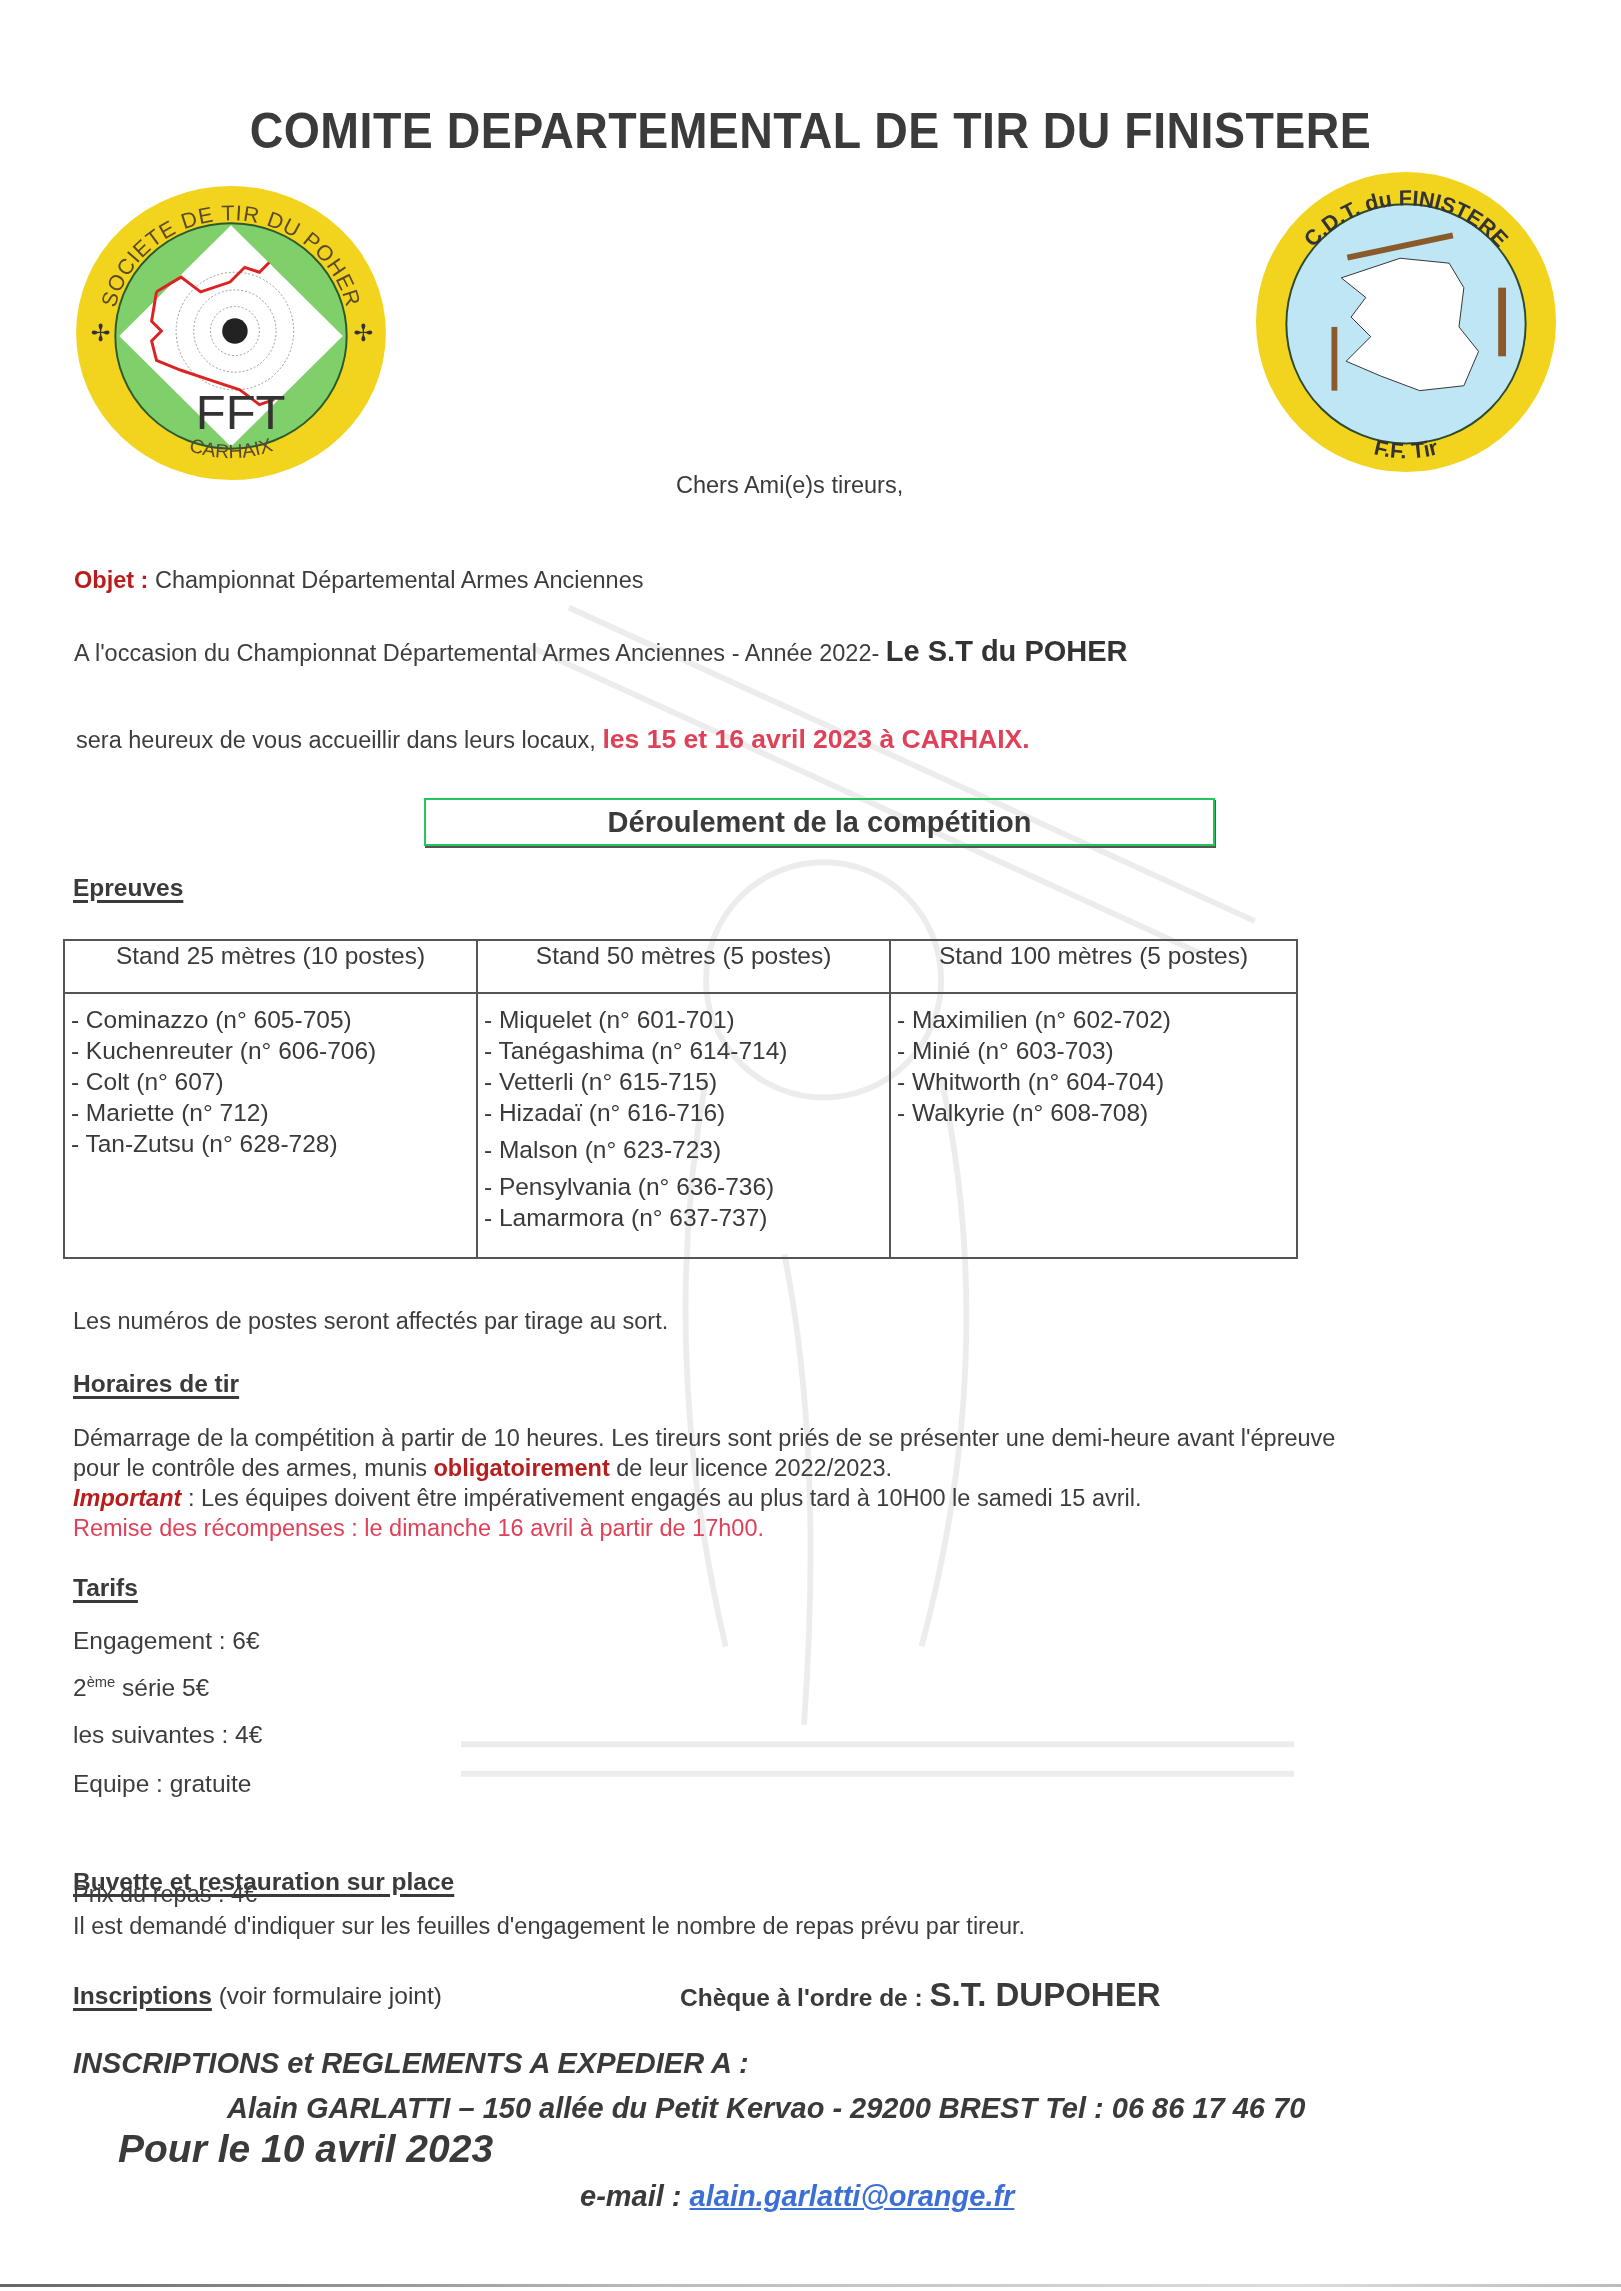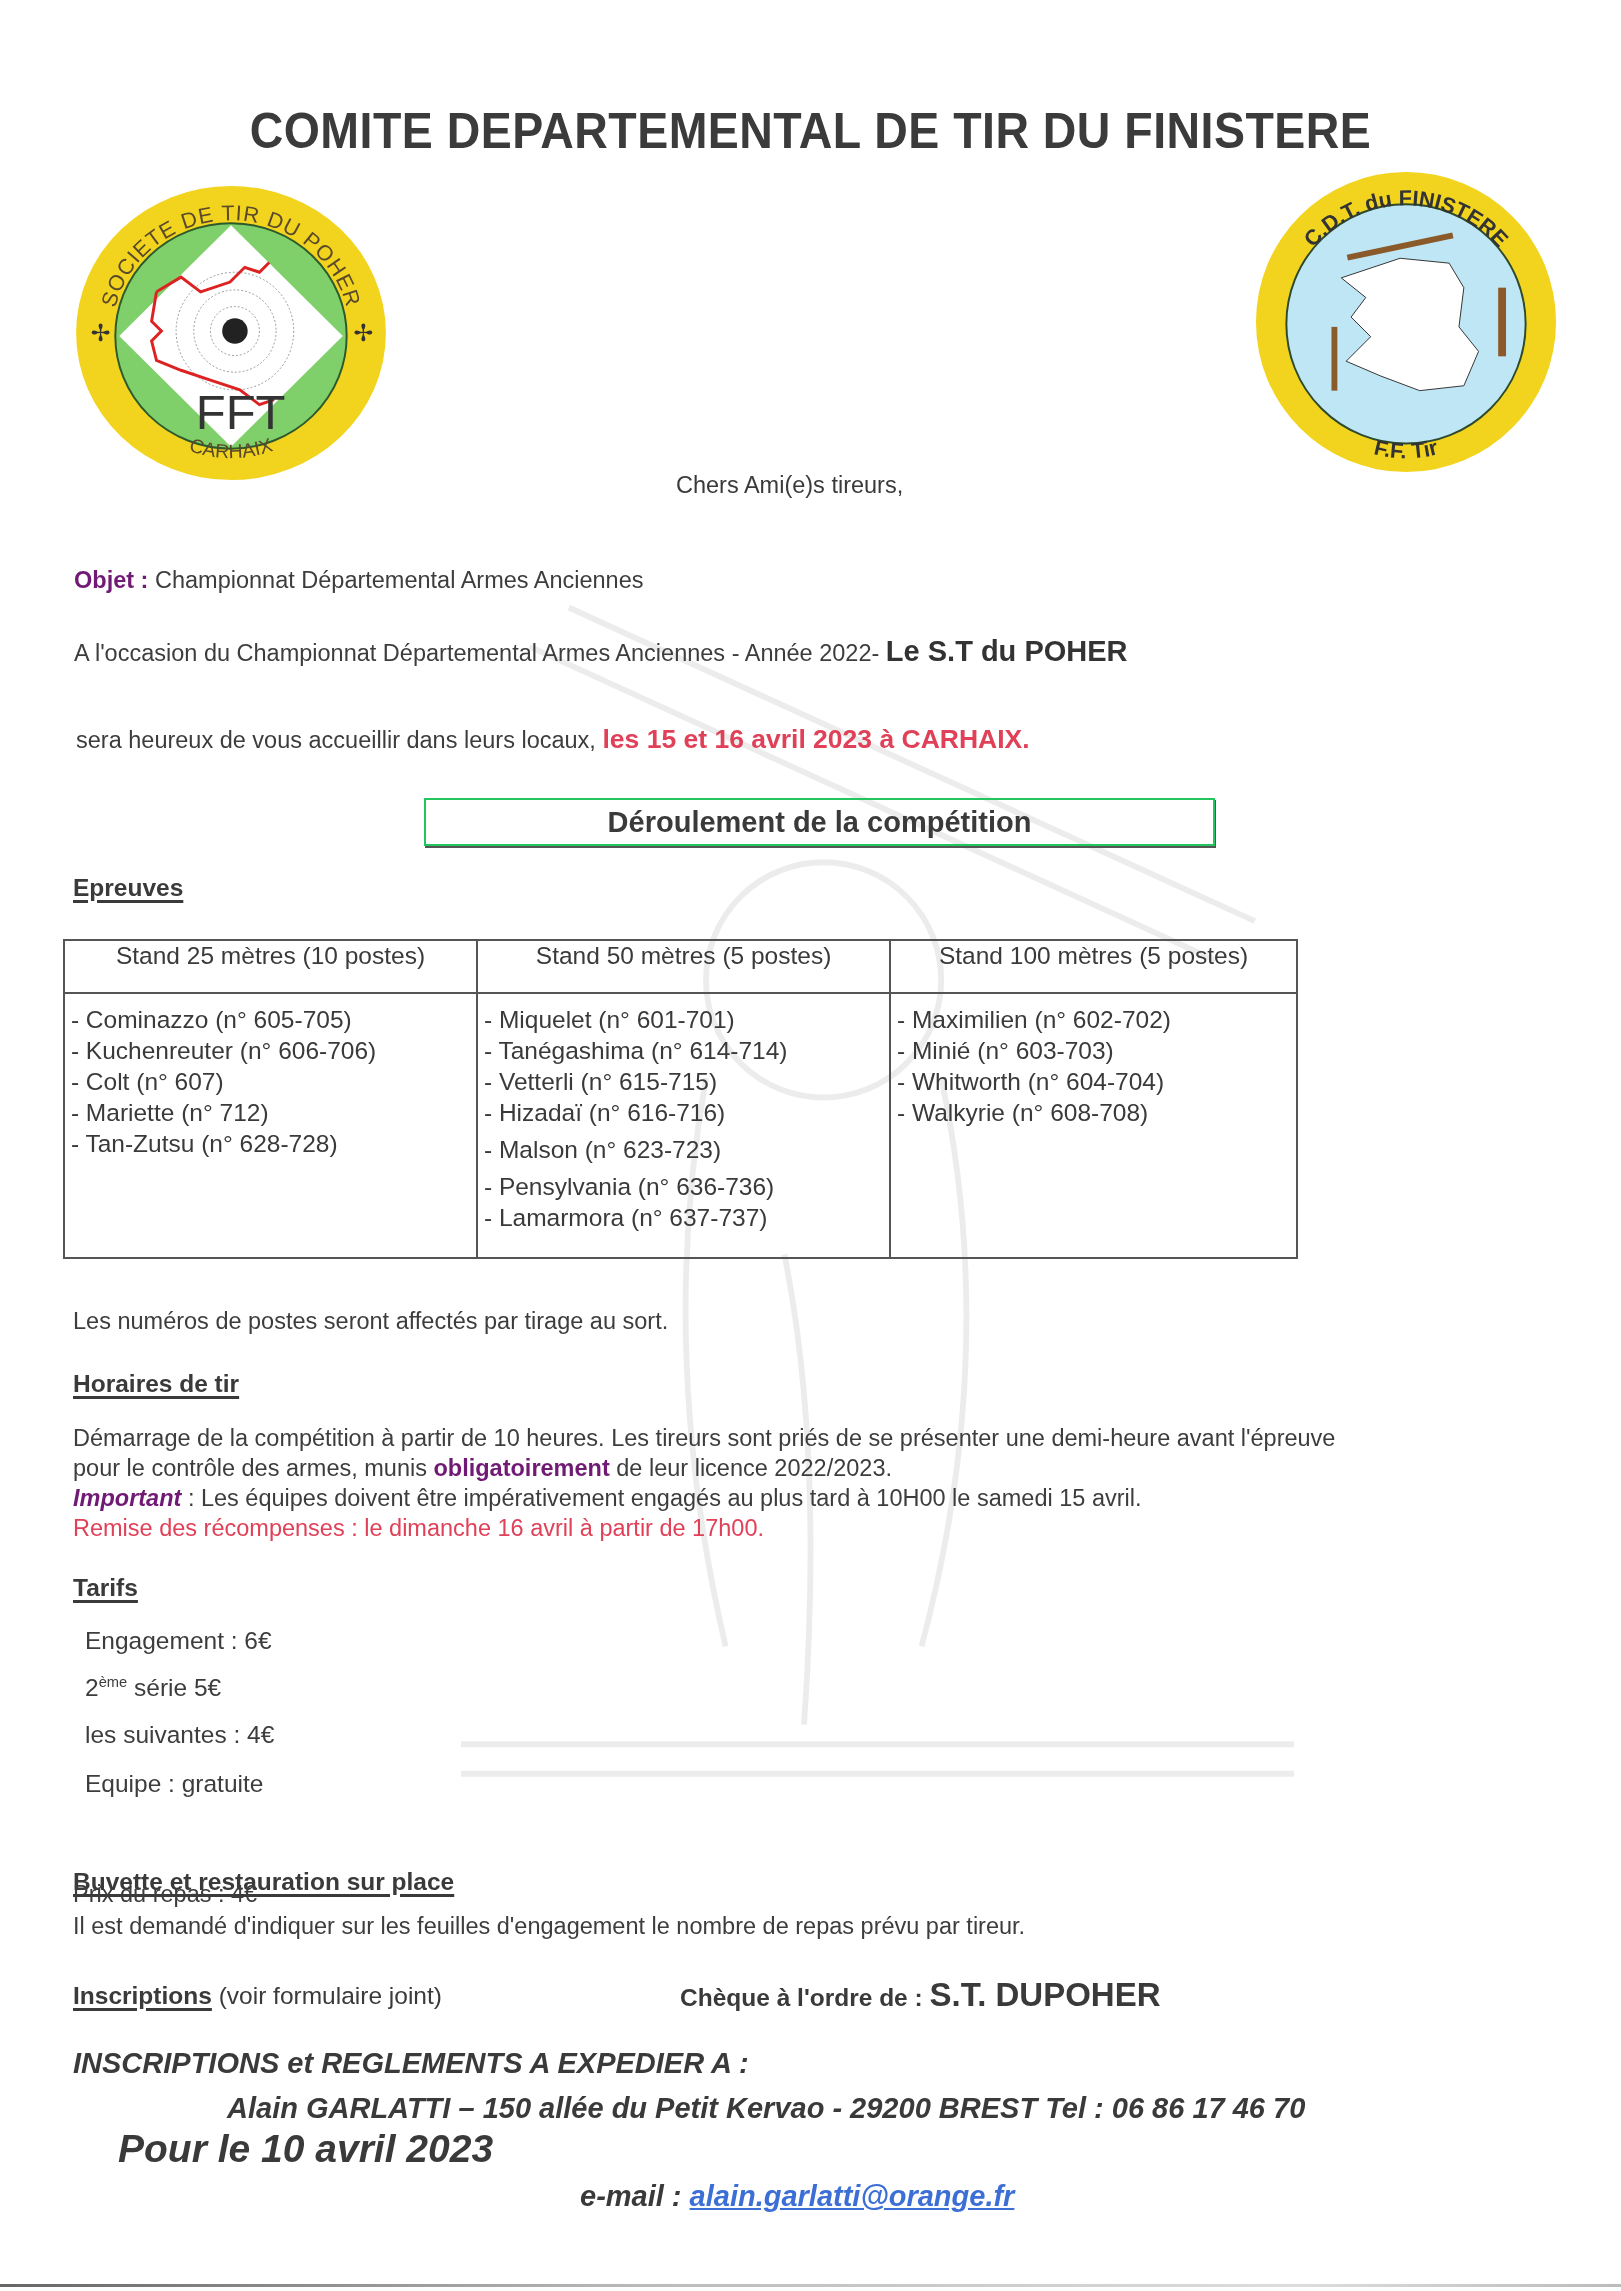--- a/index.html
+++ b/index.html
@@ -17,7 +17,7 @@
   .logo-right { left: 1253px; top: 170px; width: 306px; height: 304px; }
   .greeting { left: 676px; top: 472px; font-size: 23.5px; color: #3a3a3a; }
   .body-text { font-size: 23.5px; color: #3d3d3d; }
-  .body-text b { color: #701a75; }
+  .body-text b { color: #b91c1c; }
   .objet { left: 74px; top: 567px; }
   .occasion { left: 74px; top: 635px; }
   .occasion .strong { font-size: 29px; font-weight: bold; color: #333; }

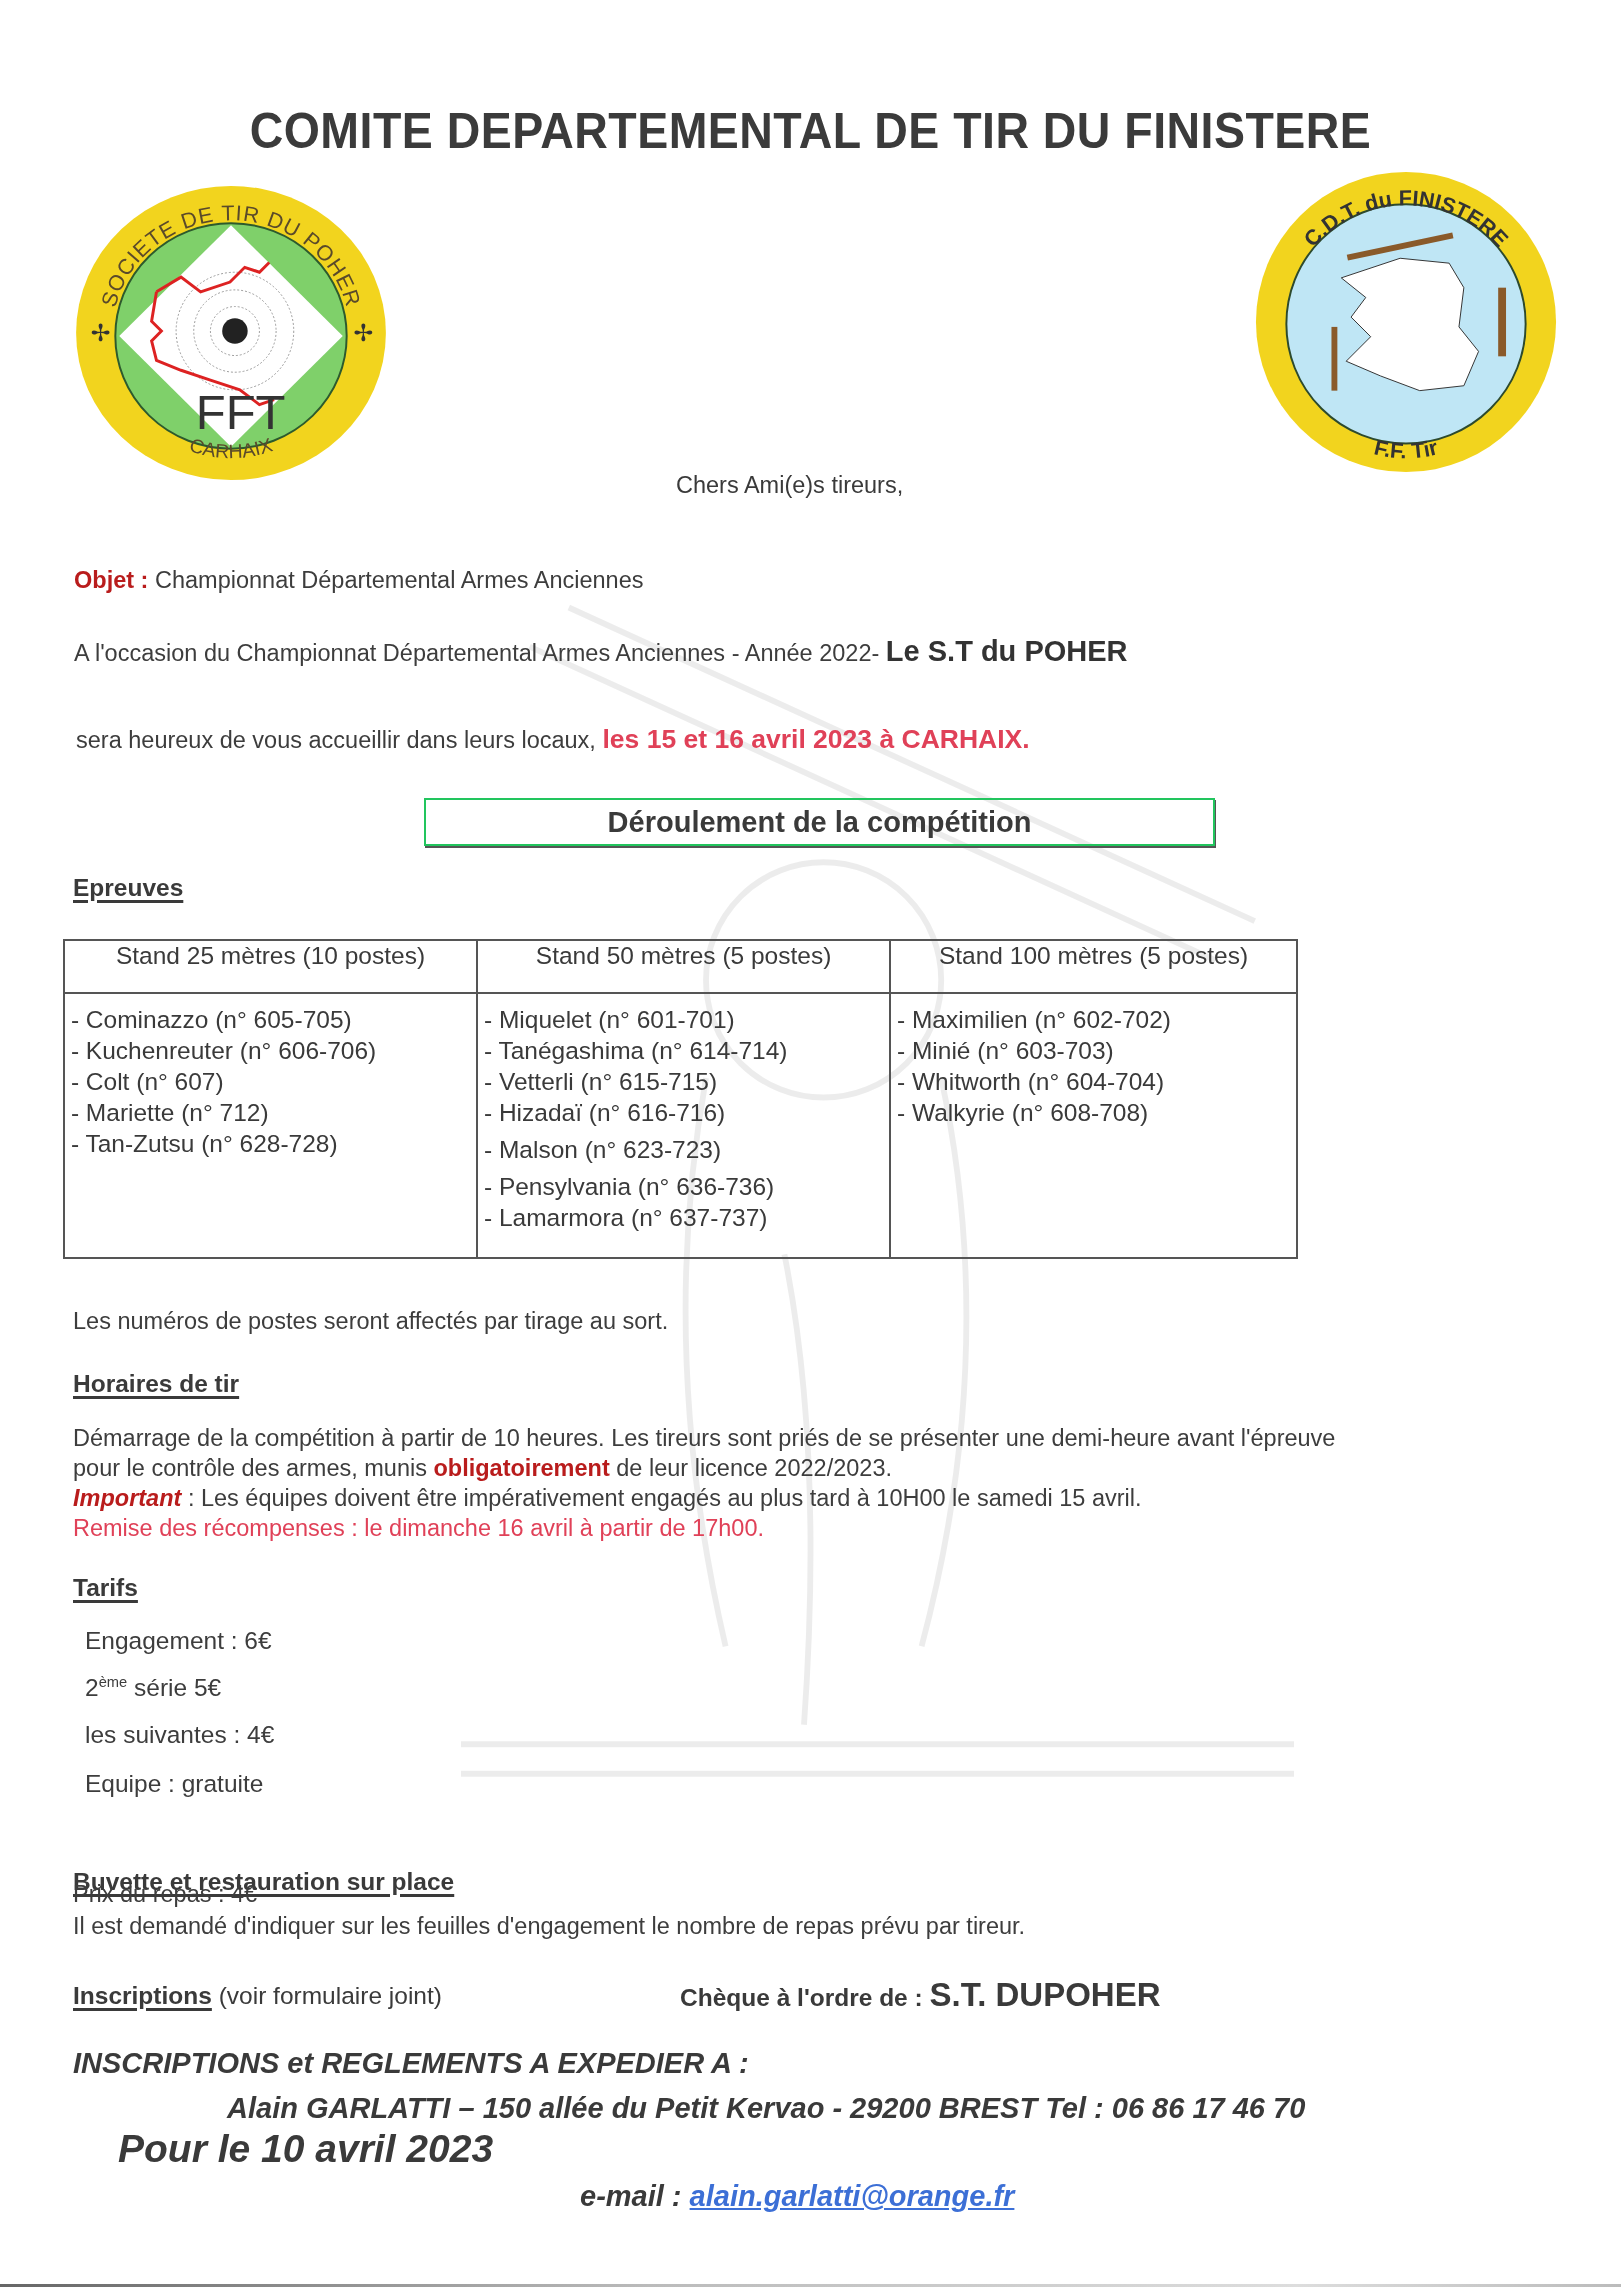--- a/index.html
+++ b/index.html
@@ -48,7 +48,7 @@
   .horaires { left: 73px; top: 1423px; width: 1490px; line-height: 30px; }
   .horaires .red { color: #e04158; }
   .tarifs-head { left: 73px; top: 1574px; }
-  .tarif-line { left: 73px; font-size: 24.5px; margin-left: 12px; }
+  .tarif-line { left: 73px; font-size: 24.5px; }
   sup { font-size: 14.7px; }
   .buvette-head { left: 73px; top: 1833px; margin-top: 35px; }
   .repas { left: 73px; top: 1878px; line-height: 32px; }

